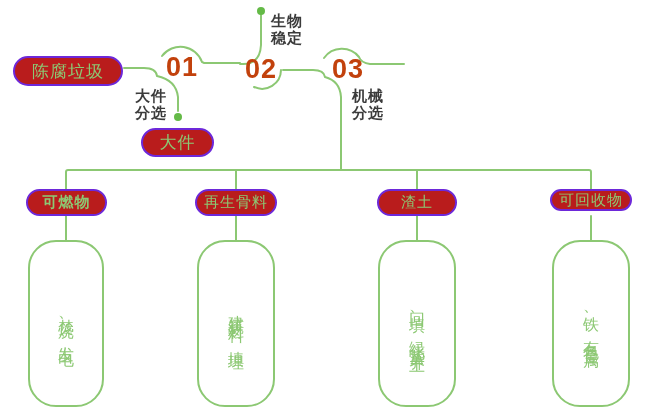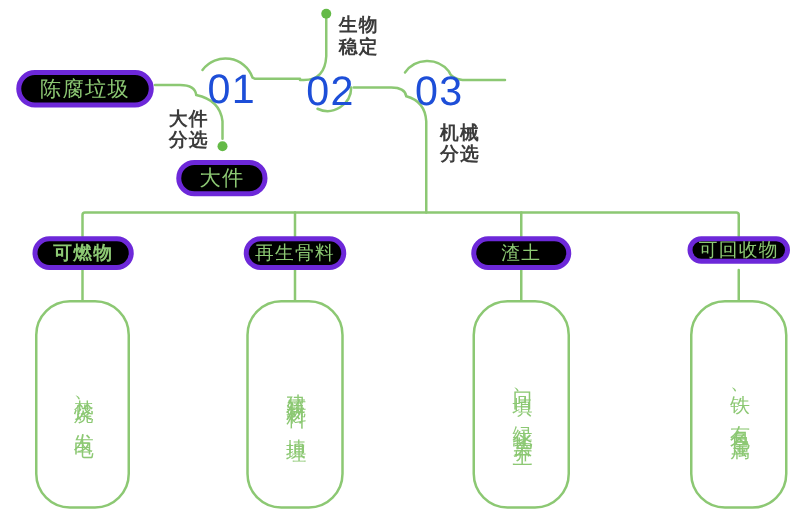--- a/index.html
+++ b/index.html
@@ -10,9 +10,9 @@
   .stage svg{position:absolute;left:0;top:0;}
   .pill{
     position:absolute;box-sizing:border-box;
-    border:4px solid #6d28d9;border-radius:999px;
+    border:2px solid #6d28d9;border-radius:999px;
     color:#8CC873;display:flex;align-items:center;justify-content:center;
-    background:#000000;white-space:nowrap;
+    background:#b91c1c;white-space:nowrap;
   }
   .pill.big{font-size:17px;letter-spacing:1px;}
   .pill.small{font-size:15px;letter-spacing:1px;}

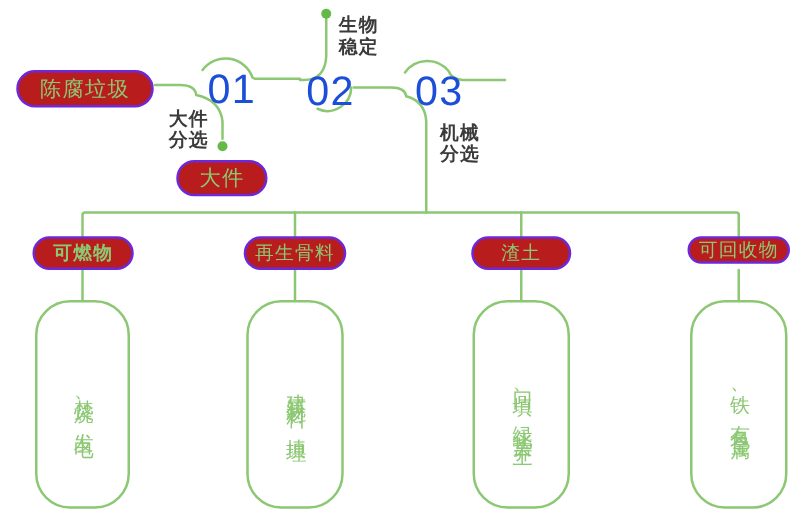--- a/index.html
+++ b/index.html
@@ -17,7 +17,7 @@
   .pill.big{font-size:17px;letter-spacing:1px;}
   .pill.small{font-size:15px;letter-spacing:1px;}
   .num{
-    position:absolute;color:#1d4ed8;font-size:33px;font-weight:400;
+    position:absolute;color:#c2410c;font-size:27px;font-weight:700;
     letter-spacing:1px;line-height:1;
   }
   .lbl{

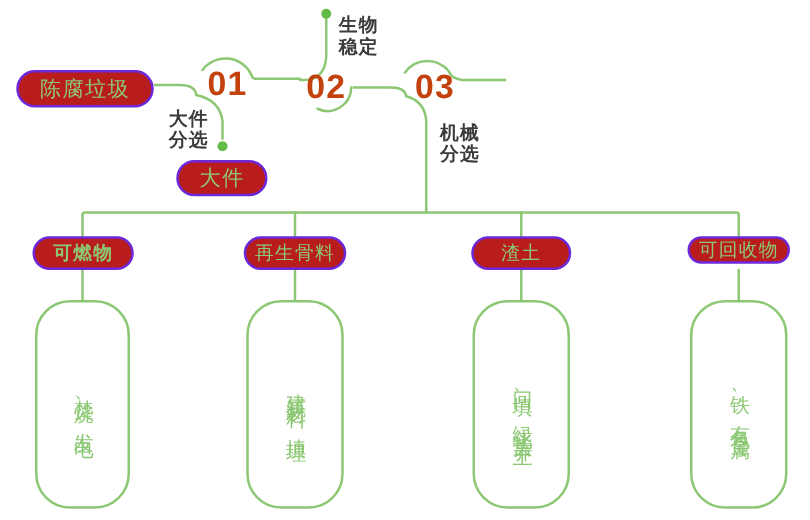--- a/index.html
+++ b/index.html
@@ -82,7 +82,7 @@
     <span>生物</span>
     <span>稳定</span>
   </div>
-  <div class="lbl" style="left:352px;top:98px;">
+  <div class="lbl" style="left:352px;top:87px;">
     <span>机械</span>
     <span>分选</span>
   </div>

